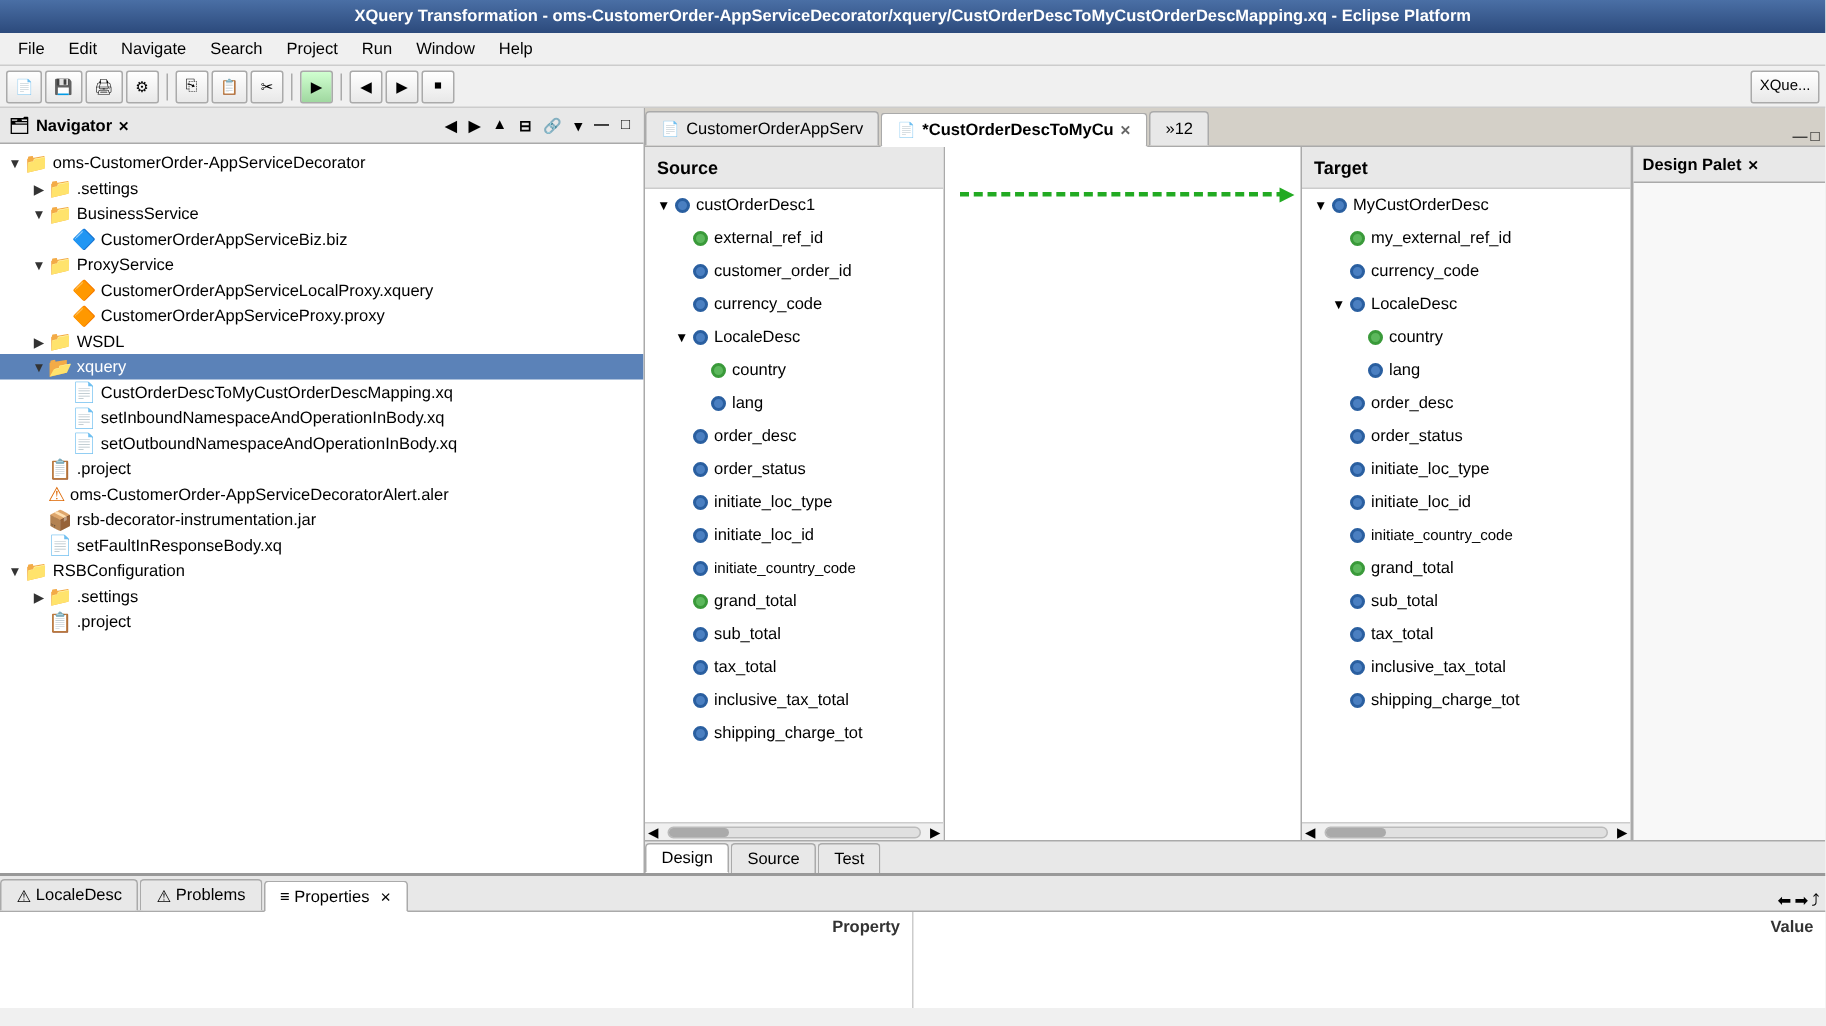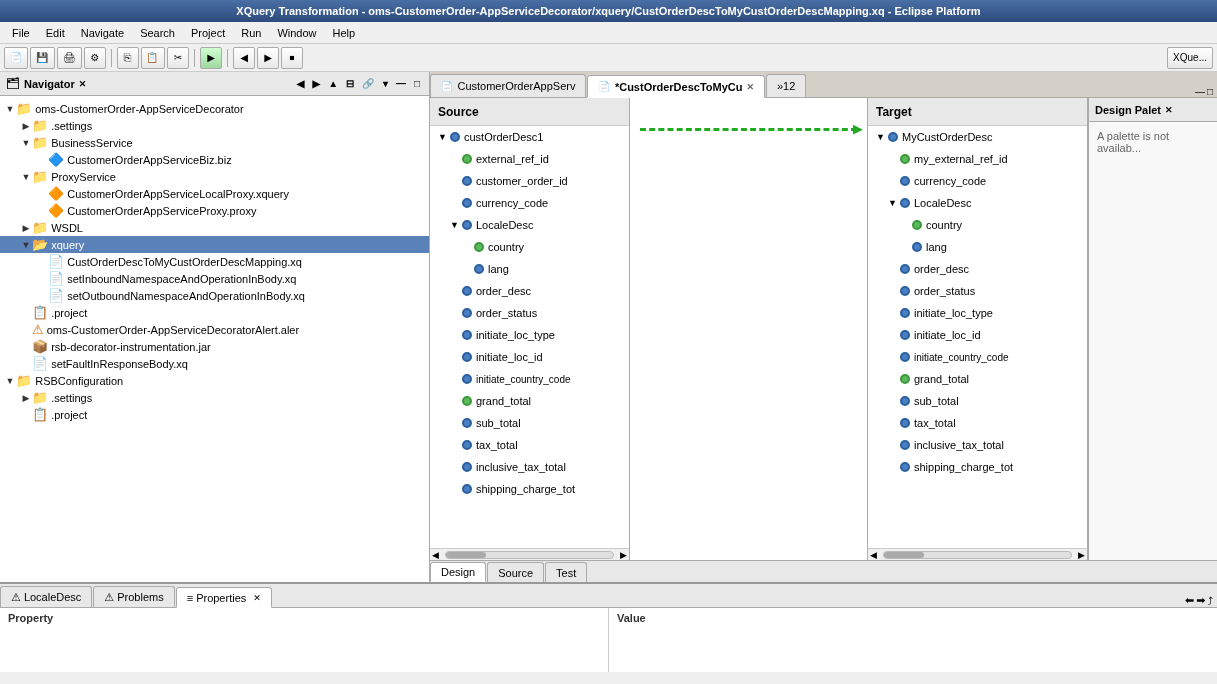--- a/index.html
+++ b/index.html
@@ -795,9 +795,6 @@
               <span style="font-size:9px; cursor:pointer;">✕</span>
             </div>
           </div>
-          <div style="padding:8px; font-size:11px; color:#666;">
-            <span>A palette is not availab...</span>
-          </div>
         </div>
       </div>
 

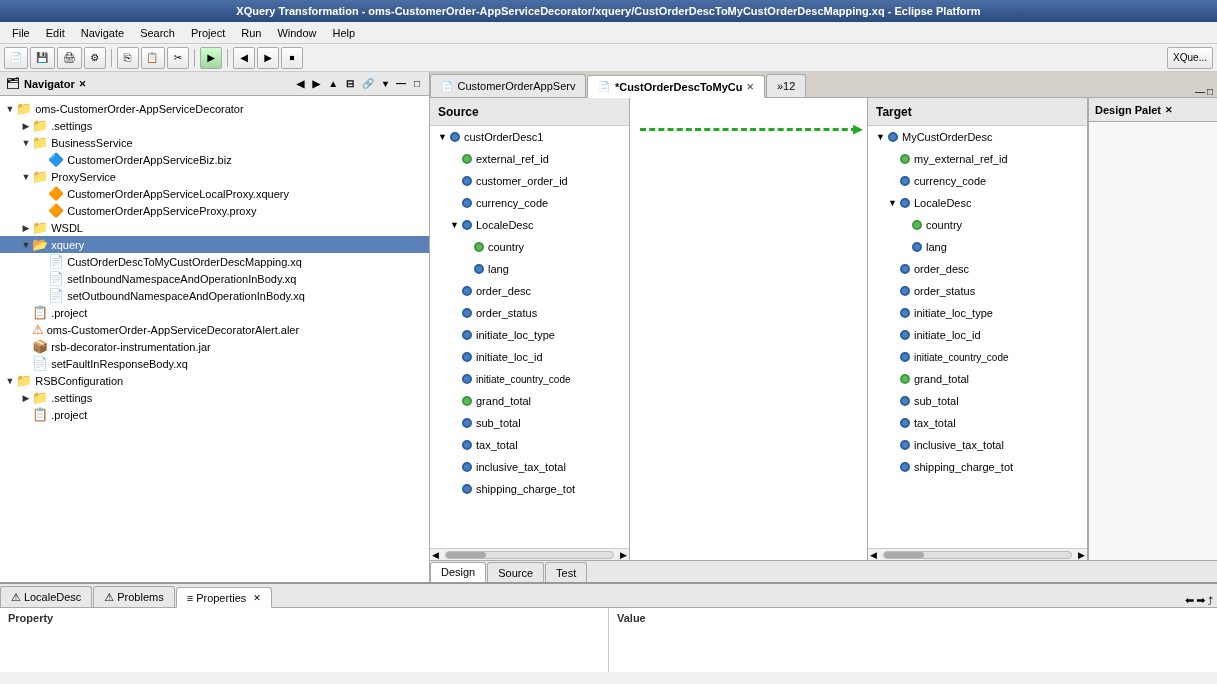--- a/index.html
+++ b/index.html
@@ -317,6 +317,7 @@
     #bottom-panel-content {
       flex: 1;
       display: flex;
+      text-align: right;
     }
     .bp-col {
       flex: 1;

